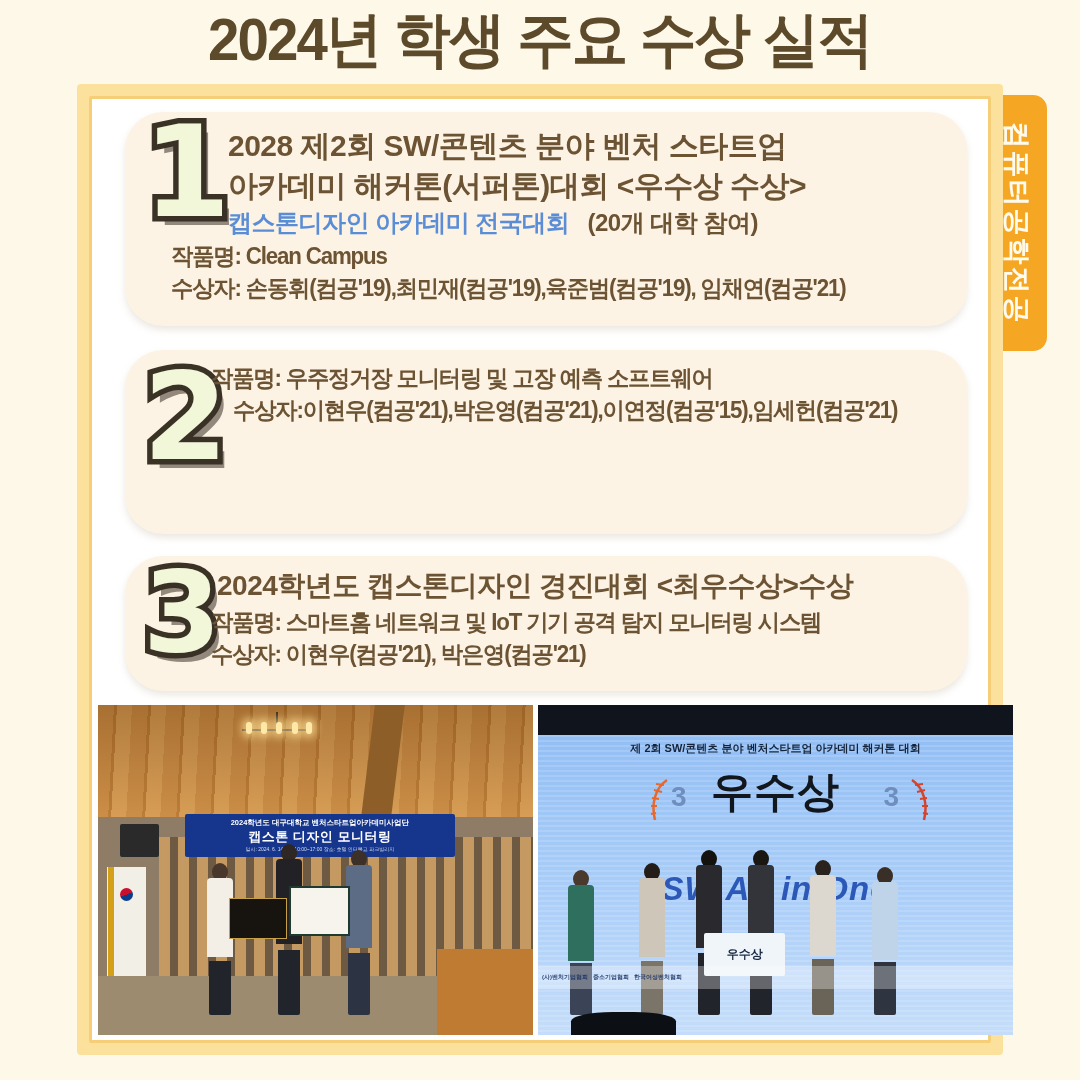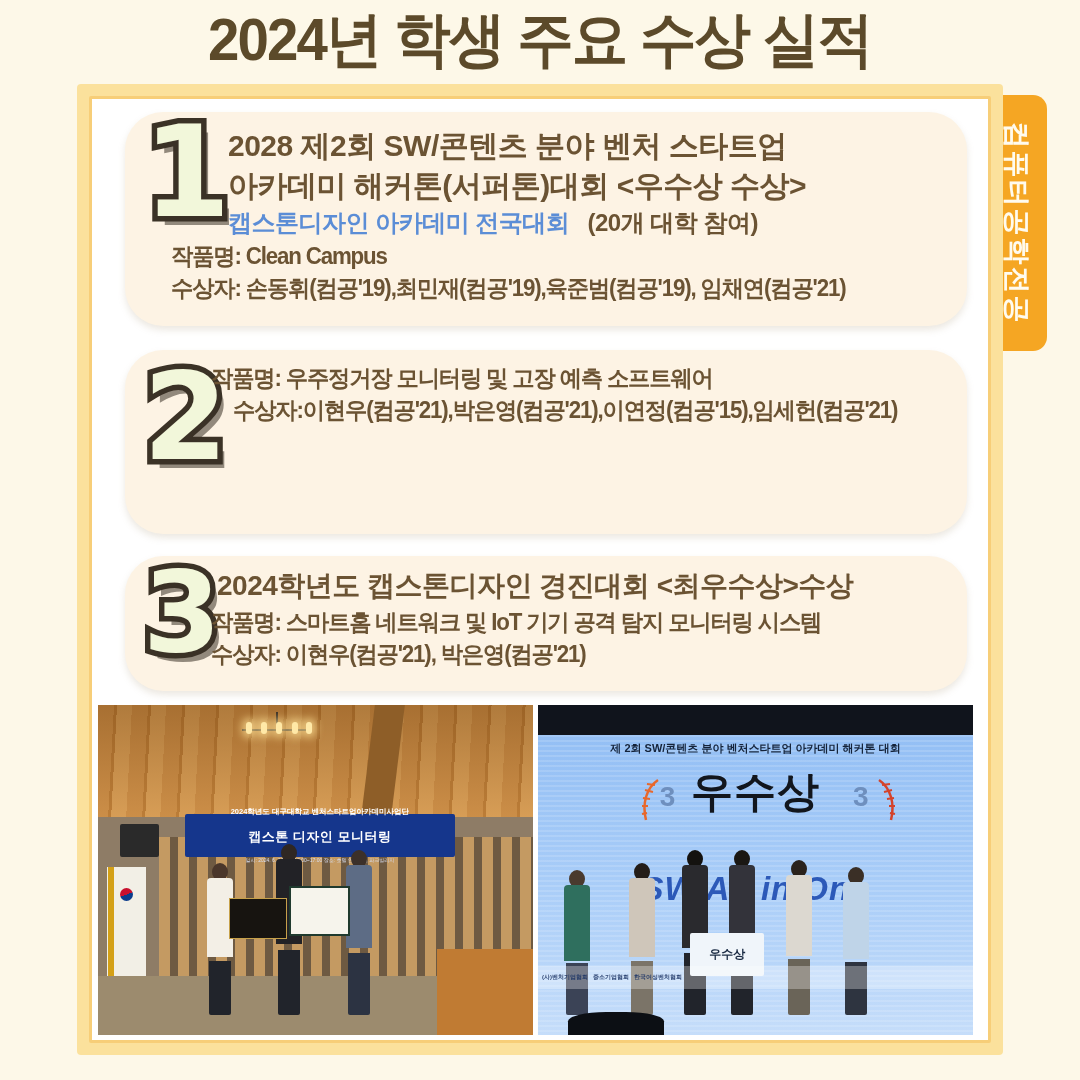--- a/index.html
+++ b/index.html
@@ -100,7 +100,7 @@
   
   .photo{position:absolute;overflow:hidden;background:#222;}
   #photo1{left:98px;top:705px;width:435px;height:330px;}
-  #photo2{left:538px;top:705px;width:435px;height:330px;}
+  #photo2{left:538px;top:705px;width:435px;height:330px;padding-left:40px;}
 
   
   .ph1-ceiling{position:absolute;left:0;top:0;width:100%;height:34%;

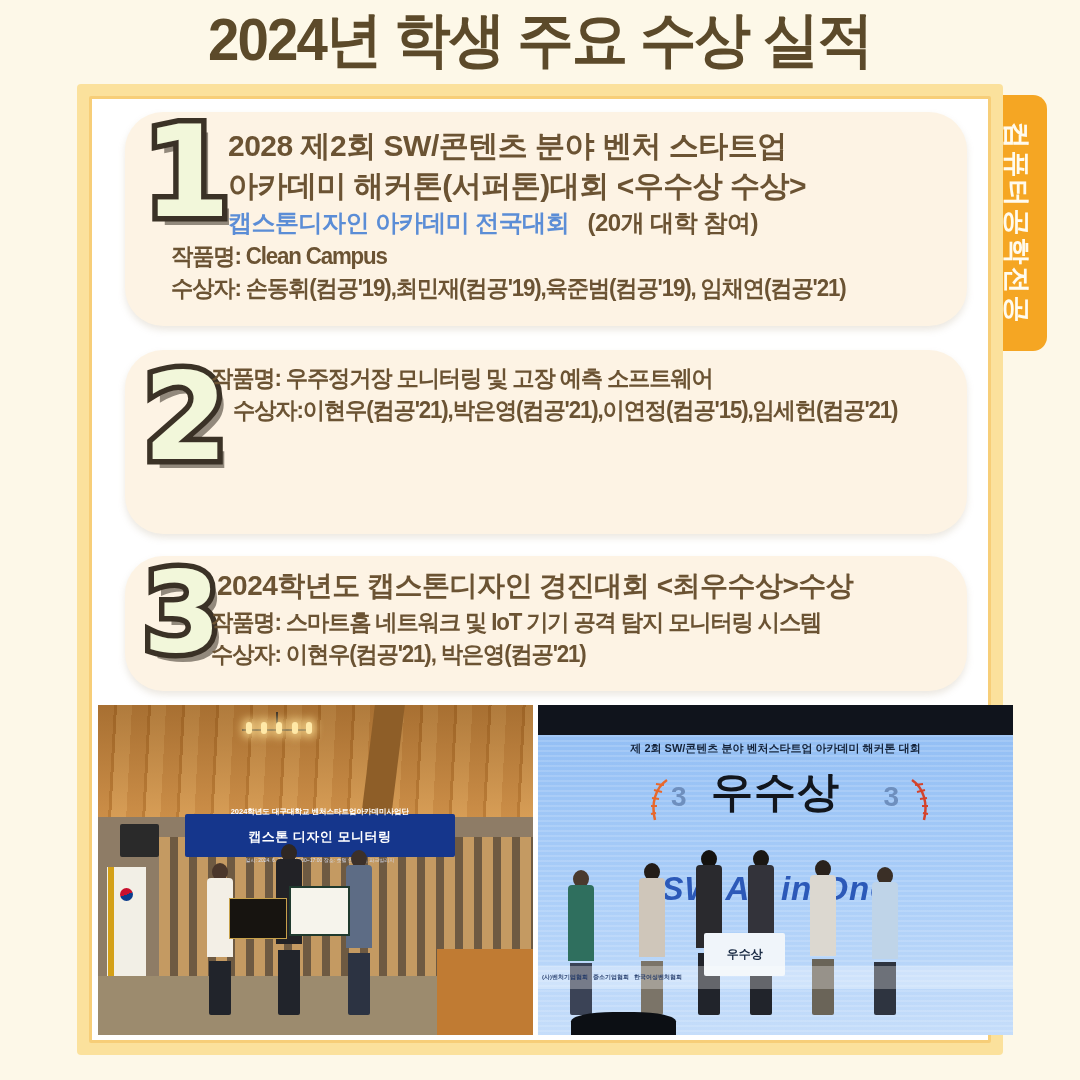--- a/index.html
+++ b/index.html
@@ -114,7 +114,7 @@
   .ph1-floor{position:absolute;left:0;top:82%;width:100%;height:18%;background:#9C8B6E;}
   .ph1-floorR{position:absolute;left:78%;top:74%;width:22%;height:26%;background:#C07B33;}
   .ph1-banner{position:absolute;left:20%;top:33%;width:62%;height:13%;background:#15368C;border-radius:2px;
-    display:flex;flex-direction:column;align-items:center;justify-content:center;gap:11px;}
+    display:flex;flex-direction:column;align-items:center;justify-content:center;}
   .ph1-banner .b1{color:#fff;font-size:7.5px;font-weight:bold;white-space:nowrap;}
   .ph1-banner .b2{color:#fff;font-size:13px;font-weight:bold;white-space:nowrap;letter-spacing:.5px;}
   .ph1-banner .b3{color:#D8DEF0;font-size:5px;white-space:nowrap;}

